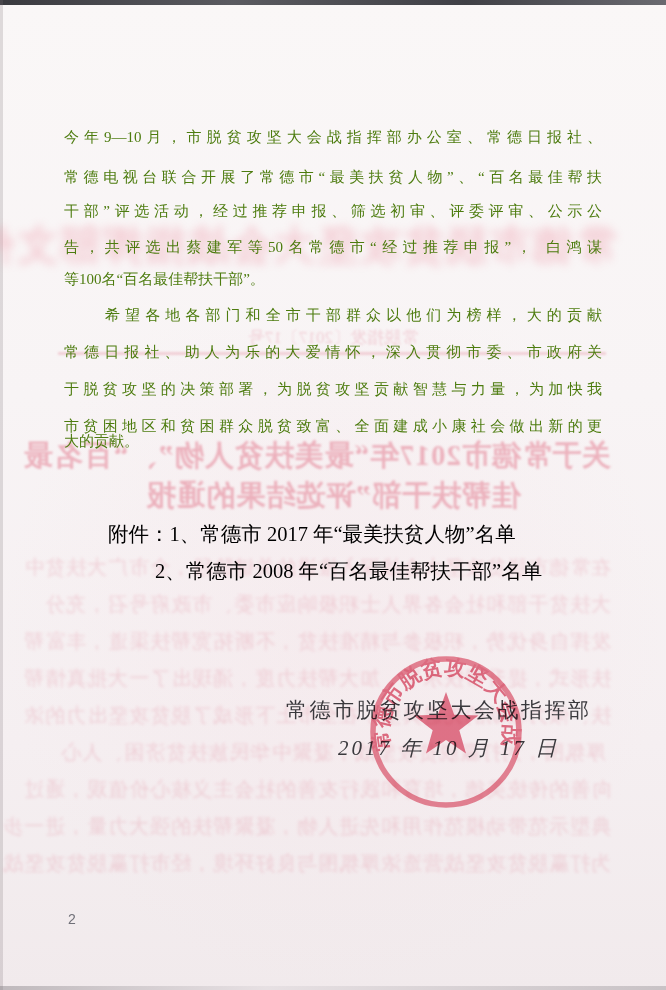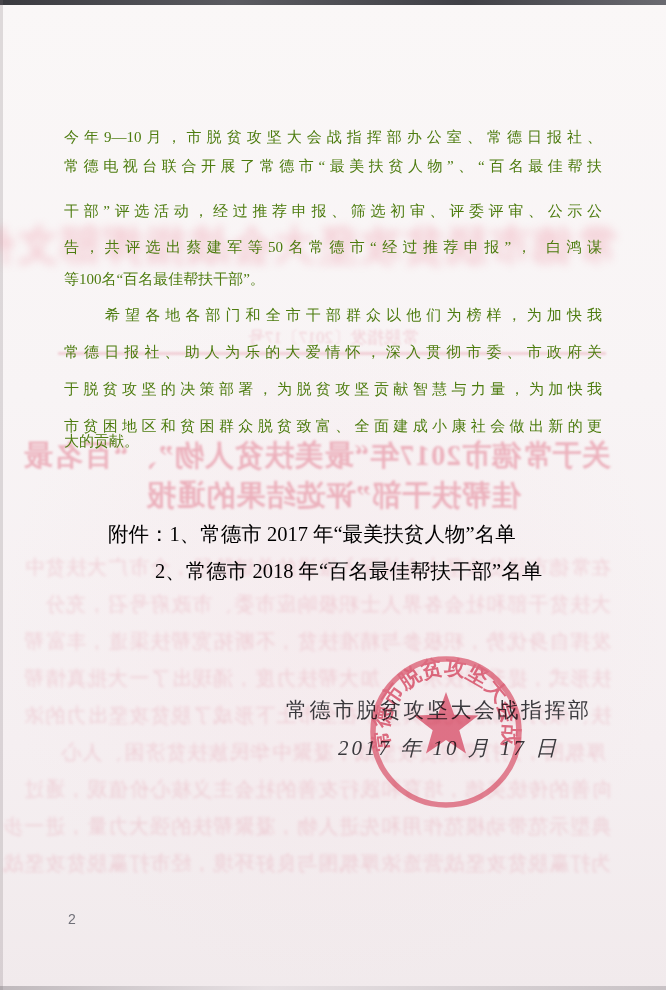--- a/index.html
+++ b/index.html
@@ -68,7 +68,7 @@
 <div class="bleed bleed-body" style="top:850px">为打赢脱贫攻坚战营造浓厚氛围与良好环境，经市打赢脱贫攻坚战</div>
 
 <div class="bline" style="top:128px">今年9—10月，市脱贫攻坚大会战指挥部办公室、常德日报社、</div>
-<div class="bline" style="top:157px">常德电视台联合开展了常德市“最美扶贫人物”、“百名最佳帮扶</div>
+<div class="bline" style="top:168px">常德电视台联合开展了常德市“最美扶贫人物”、“百名最佳帮扶</div>
 <div class="bline" style="top:202px">干部”评选活动，经过推荐申报、筛选初审、评委评审、公示公</div>
 <div class="bline" style="top:238px">告，共评选出蔡建军等50名常德市“经过推荐申报”， 白鸿谋</div>
 <div class="bline short" style="top:270px">等100名“百名最佳帮扶干部”。</div>

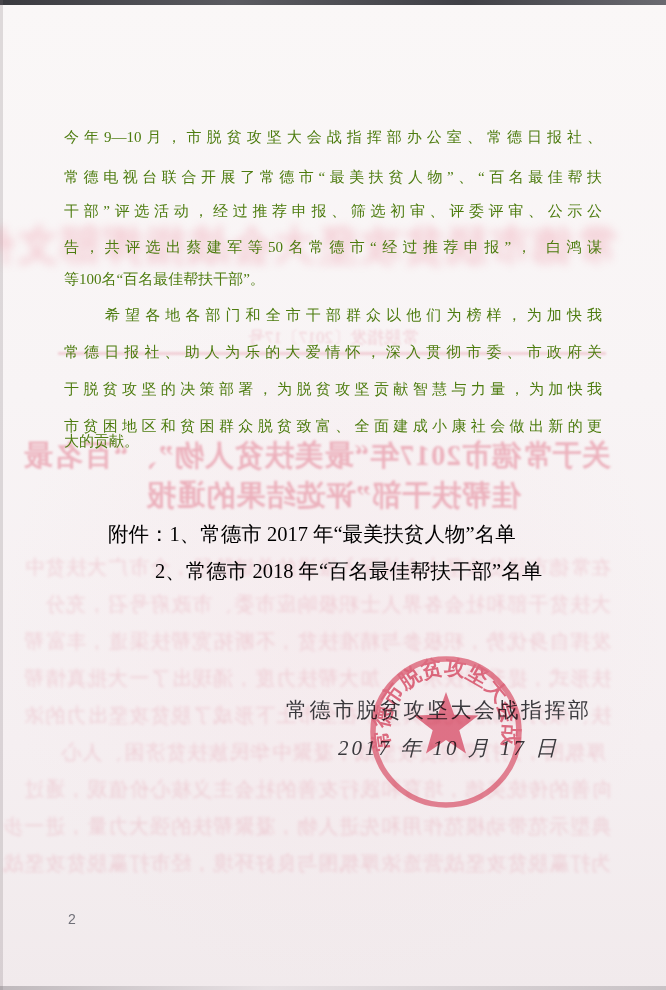--- a/index.html
+++ b/index.html
@@ -73,7 +73,7 @@
 <div class="bline" style="top:238px">告，共评选出蔡建军等50名常德市“经过推荐申报”， 白鸿谋</div>
 <div class="bline short" style="top:270px">等100名“百名最佳帮扶干部”。</div>
 
-<div class="bline indent" style="top:306px">希望各地各部门和全市干部群众以他们为榜样，为加快我</div>
+<div class="bline indent" style="top:306px">希望各地各部门和全市干部群众以他们为榜样，大的贡献</div>
 <div class="bline" style="top:343px">常德日报社、助人为乐的大爱情怀，深入贯彻市委、市政府关</div>
 <div class="bline" style="top:380px">于脱贫攻坚的决策部署，为脱贫攻坚贡献智慧与力量，为加快我</div>
 <div class="bline" style="top:417px">市贫困地区和贫困群众脱贫致富、全面建成小康社会做出新的更</div>

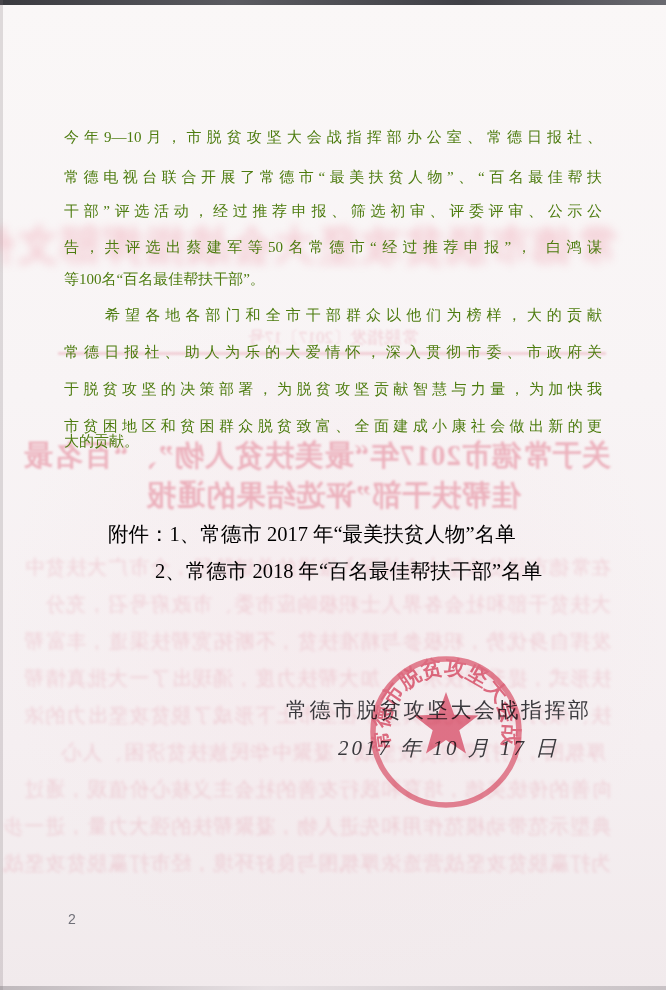--- a/index.html
+++ b/index.html
@@ -80,7 +80,7 @@
 <div class="bline short" style="top:432px">大的贡献。</div>
 
 <div class="att" style="left:108px;top:520px">附件：1、常德市 2017 年“最美扶贫人物”名单</div>
-<div class="att" style="left:155px;top:557px">2、常德市 2018 年“百名最佳帮扶干部”名单</div>
+<div class="att" style="left:155px;top:557px">2、常德市 2008 年“百名最佳帮扶干部”名单</div>
 
 <div class="sig">常德市脱贫攻坚大会战指挥部</div>
 <div class="date">2017 年 10 月 17 日</div>

